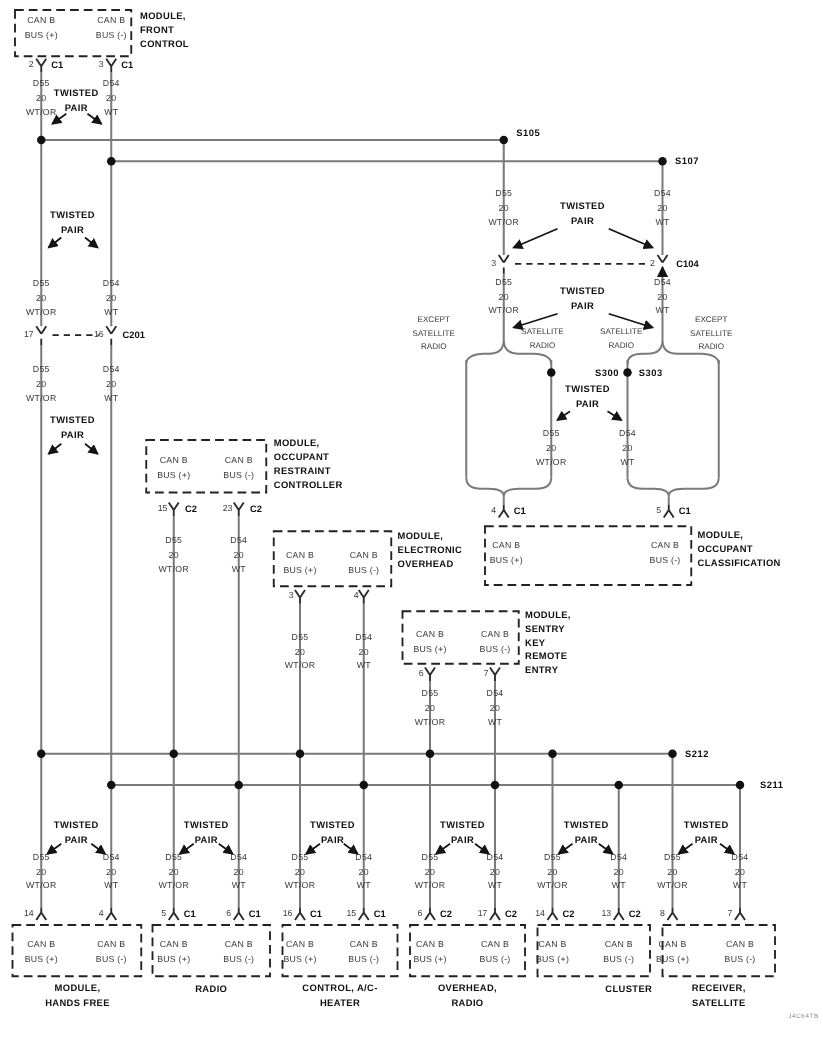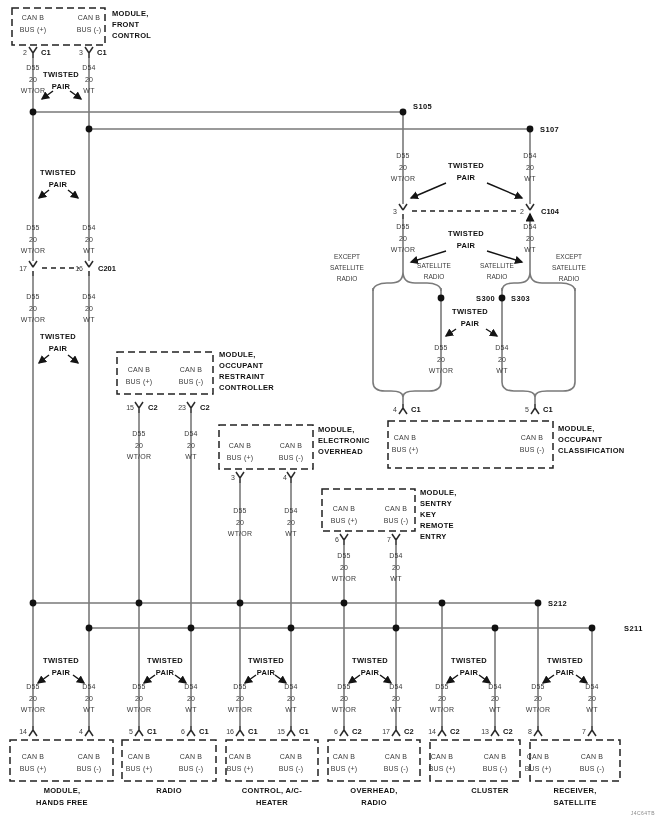--- a/index.html
+++ b/index.html
@@ -286,7 +286,7 @@
 20
 WT</div>
       <div class="t splice a-l" style="left: 548px; top: 603px;">S212</div>
-      <div class="t splice a-l" style="left: 624px; top: 628px;">S211</div>
+      <div class="t splice a-l" style="left: 608px; top: 628px;">S211</div>
       <div class="t tp a-c" style="left: 61px; top: 666px;">TWISTED
 PAIR</div>
       <div class="t tp a-c" style="left: 165px; top: 666px;">TWISTED

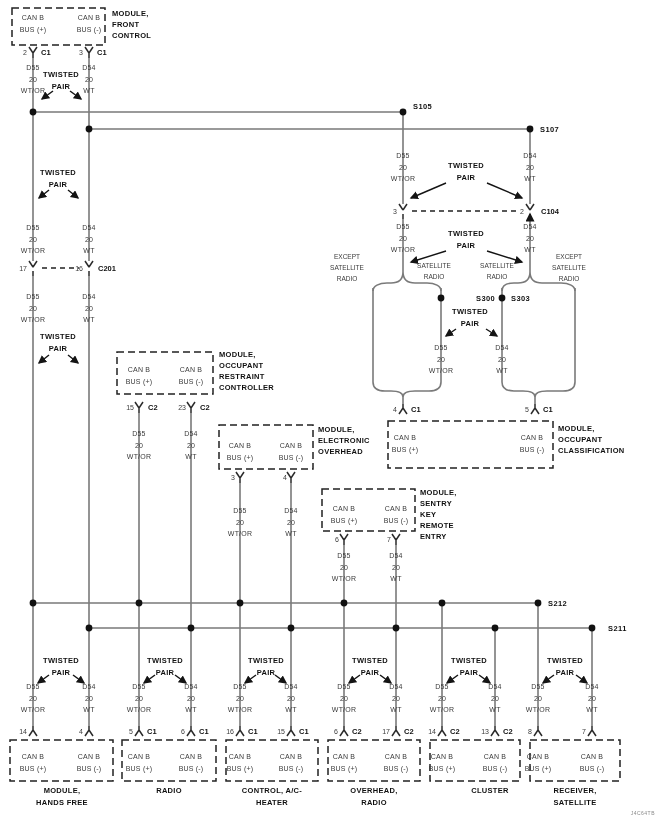--- a/index.html
+++ b/index.html
@@ -386,7 +386,7 @@
 HEATER</div>
       <div class="t modc a-c" style="left: 374px; top: 796px;">OVERHEAD,
 RADIO</div>
-      <div class="t modc a-c" style="left: 490px; top: 791px;">CLUSTER</div>
+      <div class="t modc a-c" style="left: 503px; top: 791px;">CLUSTER</div>
       <div class="t modc a-c" style="left: 575px; top: 796px;">RECEIVER,
 SATELLITE</div>
       <div class="t code a-r" style="left: 655px; top: 813px;">J4C64TB</div>

